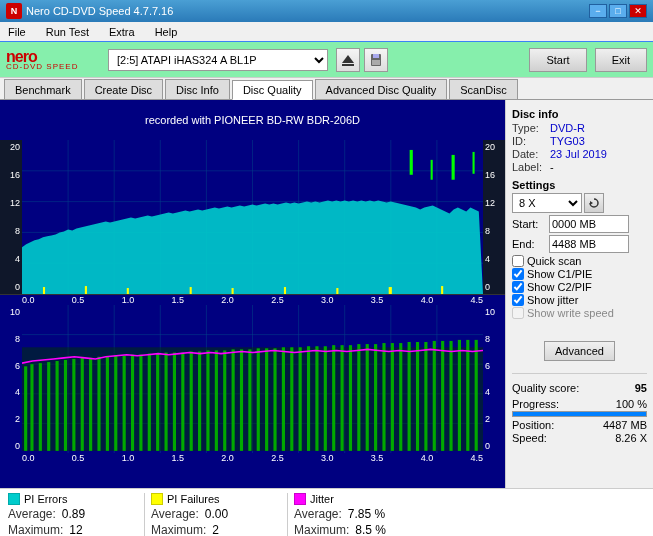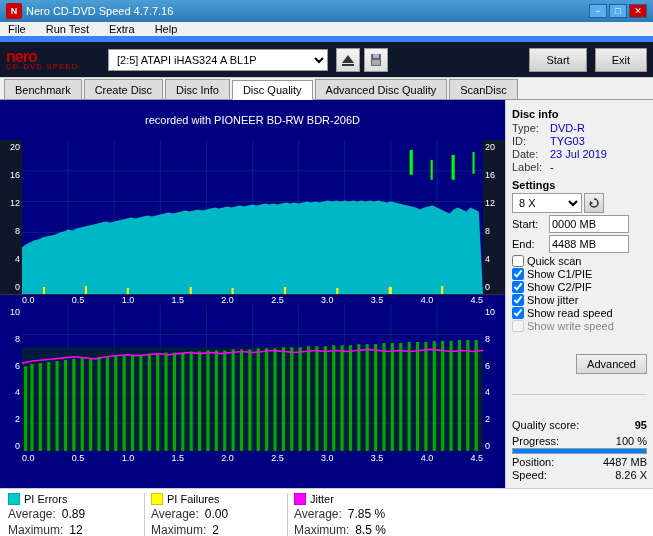--- a/index.html
+++ b/index.html
@@ -45,7 +45,7 @@
       display: flex;
       align-items: center;
       padding: 0 4px;
-      border-bottom: 6px solid #3b82f6;
+      border-bottom: 1px solid #3b82f6;
       gap: 12px;
     }
     .menu-item { cursor: pointer; padding: 2px 4px; font-size: 11px; }

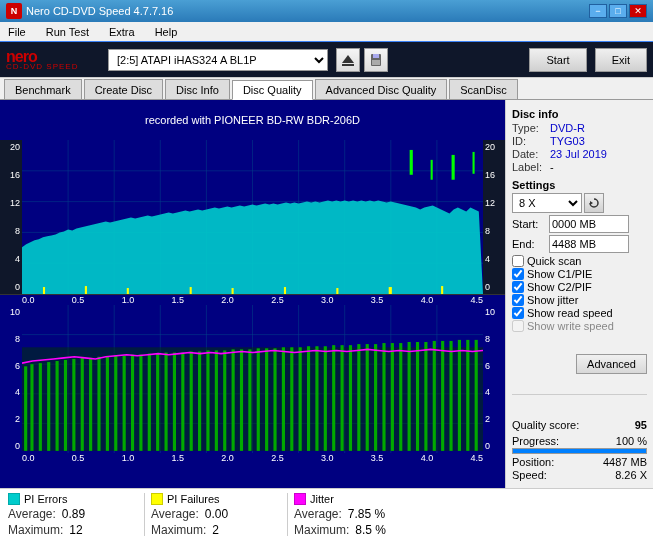--- a/index.html
+++ b/index.html
@@ -51,7 +51,7 @@
     .menu-item { cursor: pointer; padding: 2px 4px; font-size: 11px; }
     
     #toolbar {
-      background: #0f172a;
+      background: #86efac;
       height: 36px;
       display: flex;
       align-items: center;

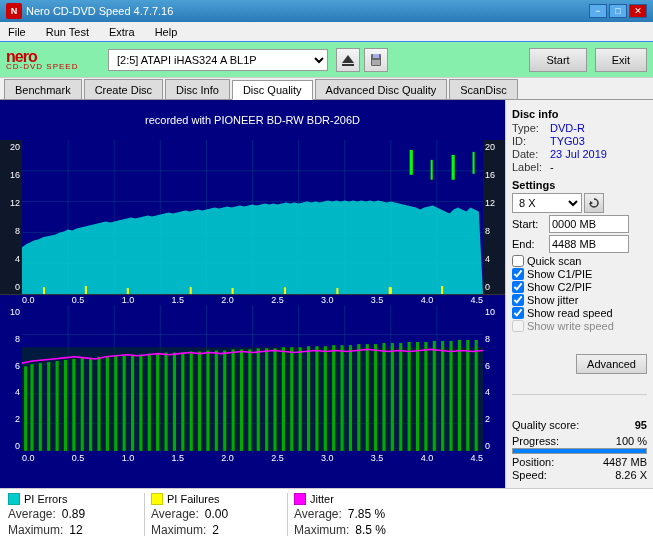--- a/index.html
+++ b/index.html
@@ -604,10 +604,6 @@
       <span>Show jitter</span>
     </div>
     <div class="checkbox-row">
-      <input type="checkbox" checked="" style="">
-      <span>Show read speed</span>
-    </div>
-    <div class="checkbox-row">
       <input type="checkbox" disabled="" style="">
       <span style="color:#888;">Show write speed</span>
     </div>

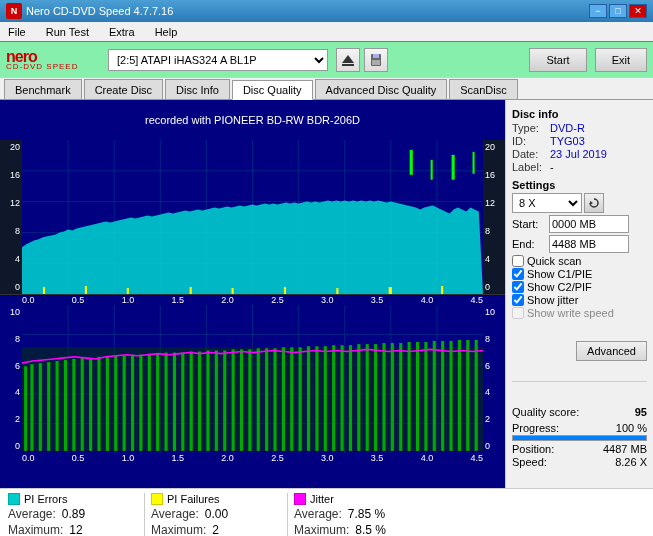--- a/index.html
+++ b/index.html
@@ -608,7 +608,7 @@
       <span style="color:#888;">Show write speed</span>
     </div>
 
-    <div style="display:flex;justify-content:flex-end;margin-top:20px;">
+    <div style="display:flex;justify-content:center;margin-top:20px;">
       <button class="advanced-btn">Advanced</button>
     </div>
 

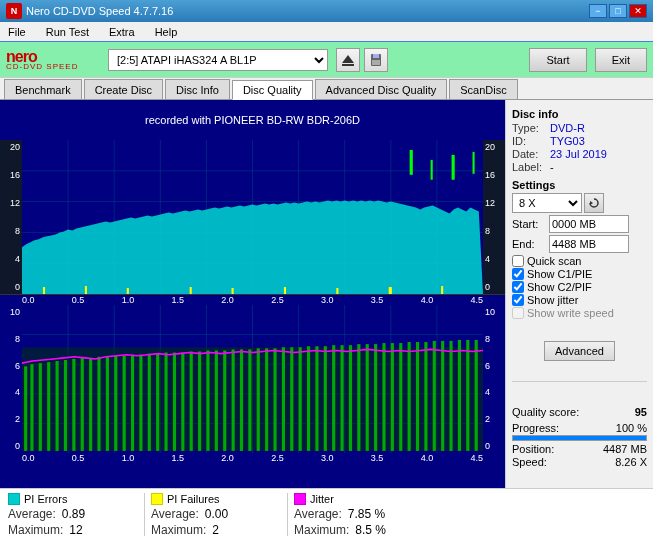--- a/index.html
+++ b/index.html
@@ -612,7 +612,7 @@
       <button class="advanced-btn">Advanced</button>
     </div>
 
-    <div style="border-top:1px solid #ccc;margin-top:20px;padding-top:20px;">
+    <div style="border-top:1px solid #ccc;margin-top:12px;padding-top:4px;">
       <div class="quality-row">
         <span>Quality score:</span>
         <span class="quality-value">95</span>

